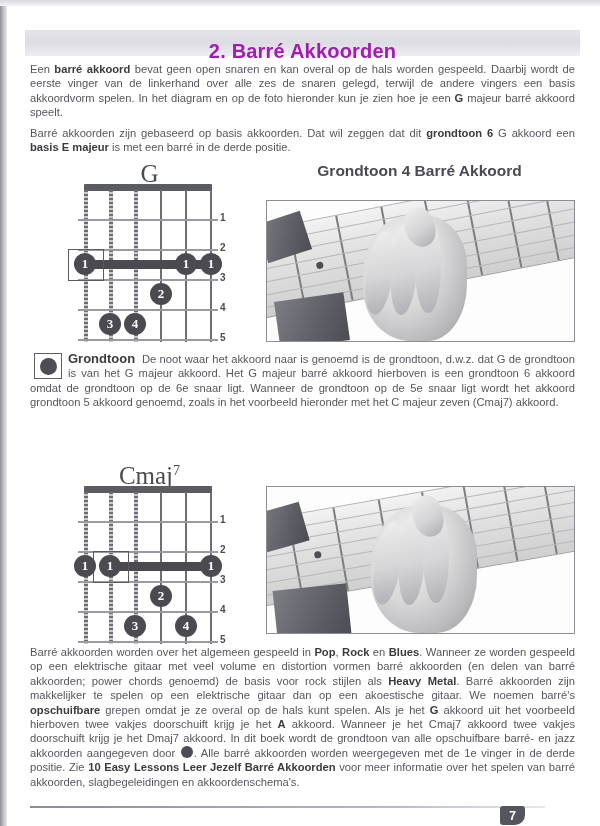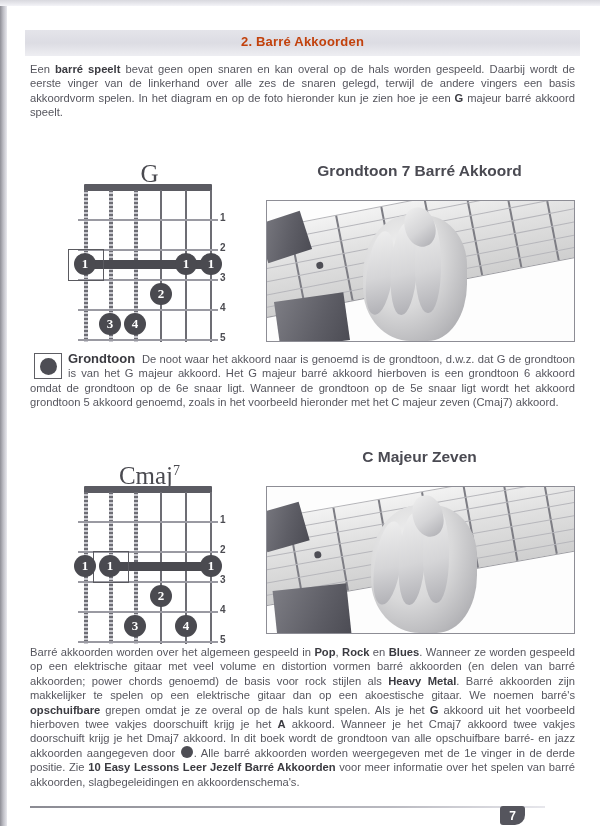--- a/index.html
+++ b/index.html
@@ -31,10 +31,10 @@
     background:linear-gradient(180deg,#e4e4ea 0%,#dcdce3 50%,#eeeef2 100%);
   }
   .header-title{
-    position:absolute;left:25px;top:28px;width:555px;height:26px;
+    position:absolute;left:25px;top:38px;width:555px;height:26px;
     display:flex;align-items:center;justify-content:center;
-    font-size:13px;font-weight:bold;letter-spacing:.2px;
-    color:#c2410c;
+    font-size:20px;font-weight:bold;letter-spacing:.2px;
+    color:#a21caf;
   }
 
   

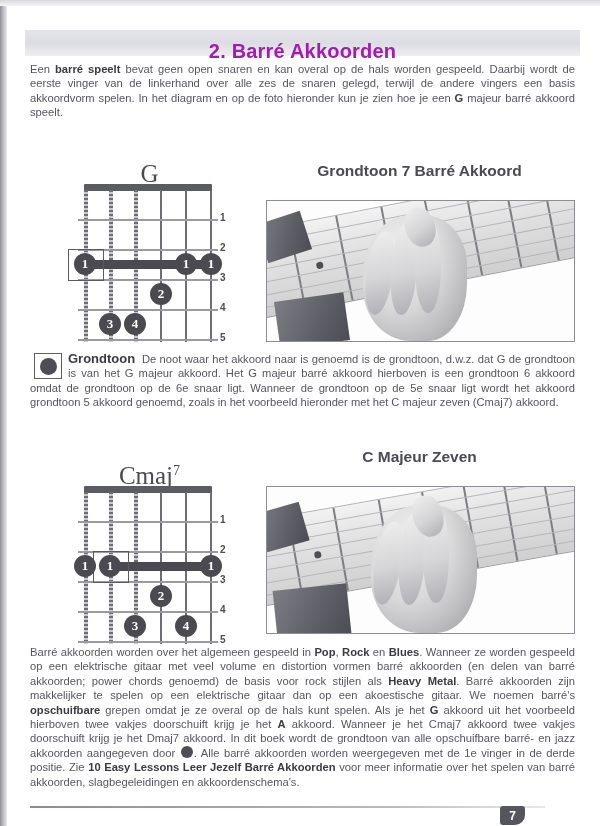--- a/index.html
+++ b/index.html
@@ -170,7 +170,7 @@
   <div class="header-title">2. Barré Akkoorden</div>
 
   <div class="para p1">
-    <span>Een </span><b>barré speelt</b><span> bevat geen open snaren en kan overal op de hals worden gespeeld. Daarbij wordt de eerste vinger van de linkerhand over alle zes de snaren gelegd, terwijl de andere vingers een basis akkoordvorm spelen. In het diagram en op de foto hieronder kun je zien hoe je een </span><b>G</b><span> majeur barré akkoord speelt.</span>
+    <span>Een </span><b>barré akkoord</b><span> bevat geen open snaren en kan overal op de hals worden gespeeld. Daarbij wordt de eerste vinger van de linkerhand over alle zes de snaren gelegd, terwijl de andere vingers een basis akkoordvorm spelen. In het diagram en op de foto hieronder kun je zien hoe je een </span><b>G</b><span> majeur barré akkoord speelt.</span>
   </div>
 
 

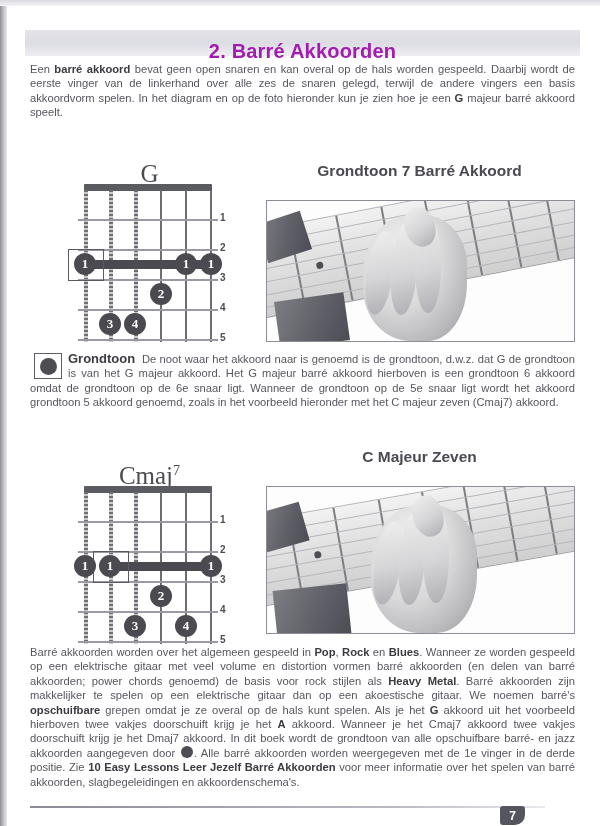--- a/index.html
+++ b/index.html
@@ -173,6 +173,9 @@
     <span>Een </span><b>barré akkoord</b><span> bevat geen open snaren en kan overal op de hals worden gespeeld. Daarbij wordt de eerste vinger van de linkerhand over alle zes de snaren gelegd, terwijl de andere vingers een basis akkoordvorm spelen. In het diagram en op de foto hieronder kun je zien hoe je een </span><b>G</b><span> majeur barré akkoord speelt.</span>
   </div>
 
+  <div class="para p2">
+    <span>Barré akkoorden zijn gebaseerd op basis akkoorden. Dat wil zeggen dat dit </span><b>grondtoon 6</b><span> G akkoord een </span><b>basis E majeur</b><span> is met een barré in de derde positie.</span>
+  </div>
 
   <div class="diagram" style="left:62px;top:160px;width:175px;height:190px;">
     <div class="chordname"><span>G</span></div>

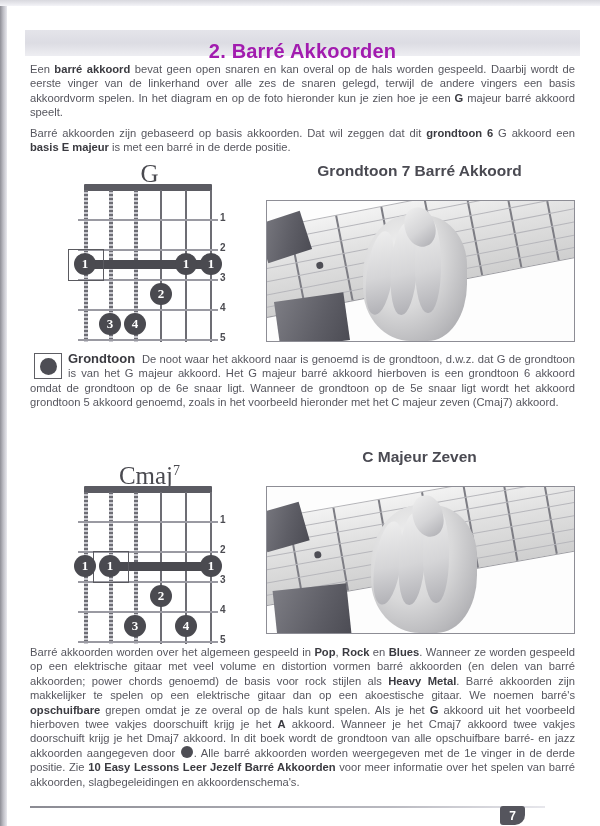--- a/index.html
+++ b/index.html
@@ -215,7 +215,7 @@
   </div>
 
   <div class="photo-head" style="left:262px;top:162px;width:315px;">
-    <div>Grondtoon 7 Barré Akkoord</div>
+    <div>Grondtoon 4 Barré Akkoord</div>
   </div>
 
   <div class="photo" style="left:266px;top:200px;width:307px;height:140px;">

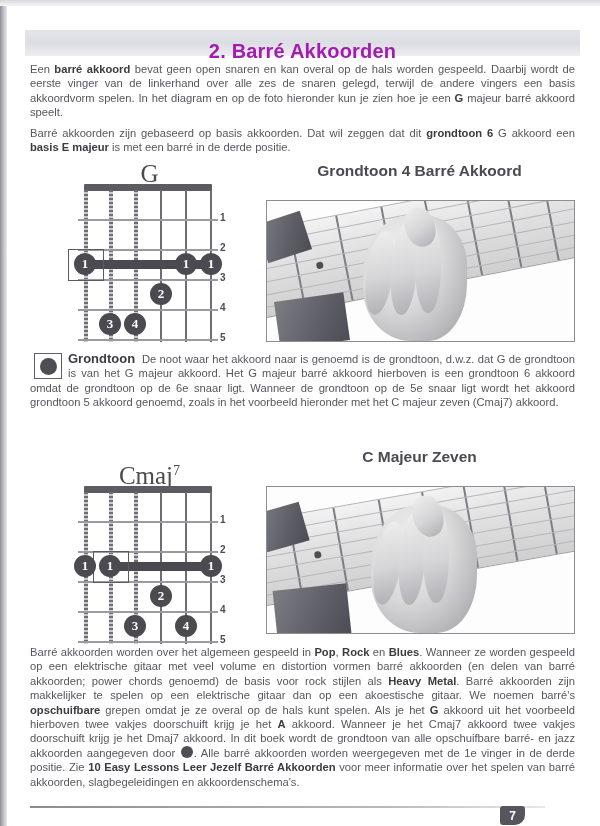--- a/index.html
+++ b/index.html
@@ -285,7 +285,6 @@
   </div>
 
   <div class="photo-head" style="left:262px;top:448px;width:315px;">
-    <div>C Majeur Zeven</div>
   </div>
 
   <div class="photo" style="left:266px;top:486px;width:307px;height:146px;">

